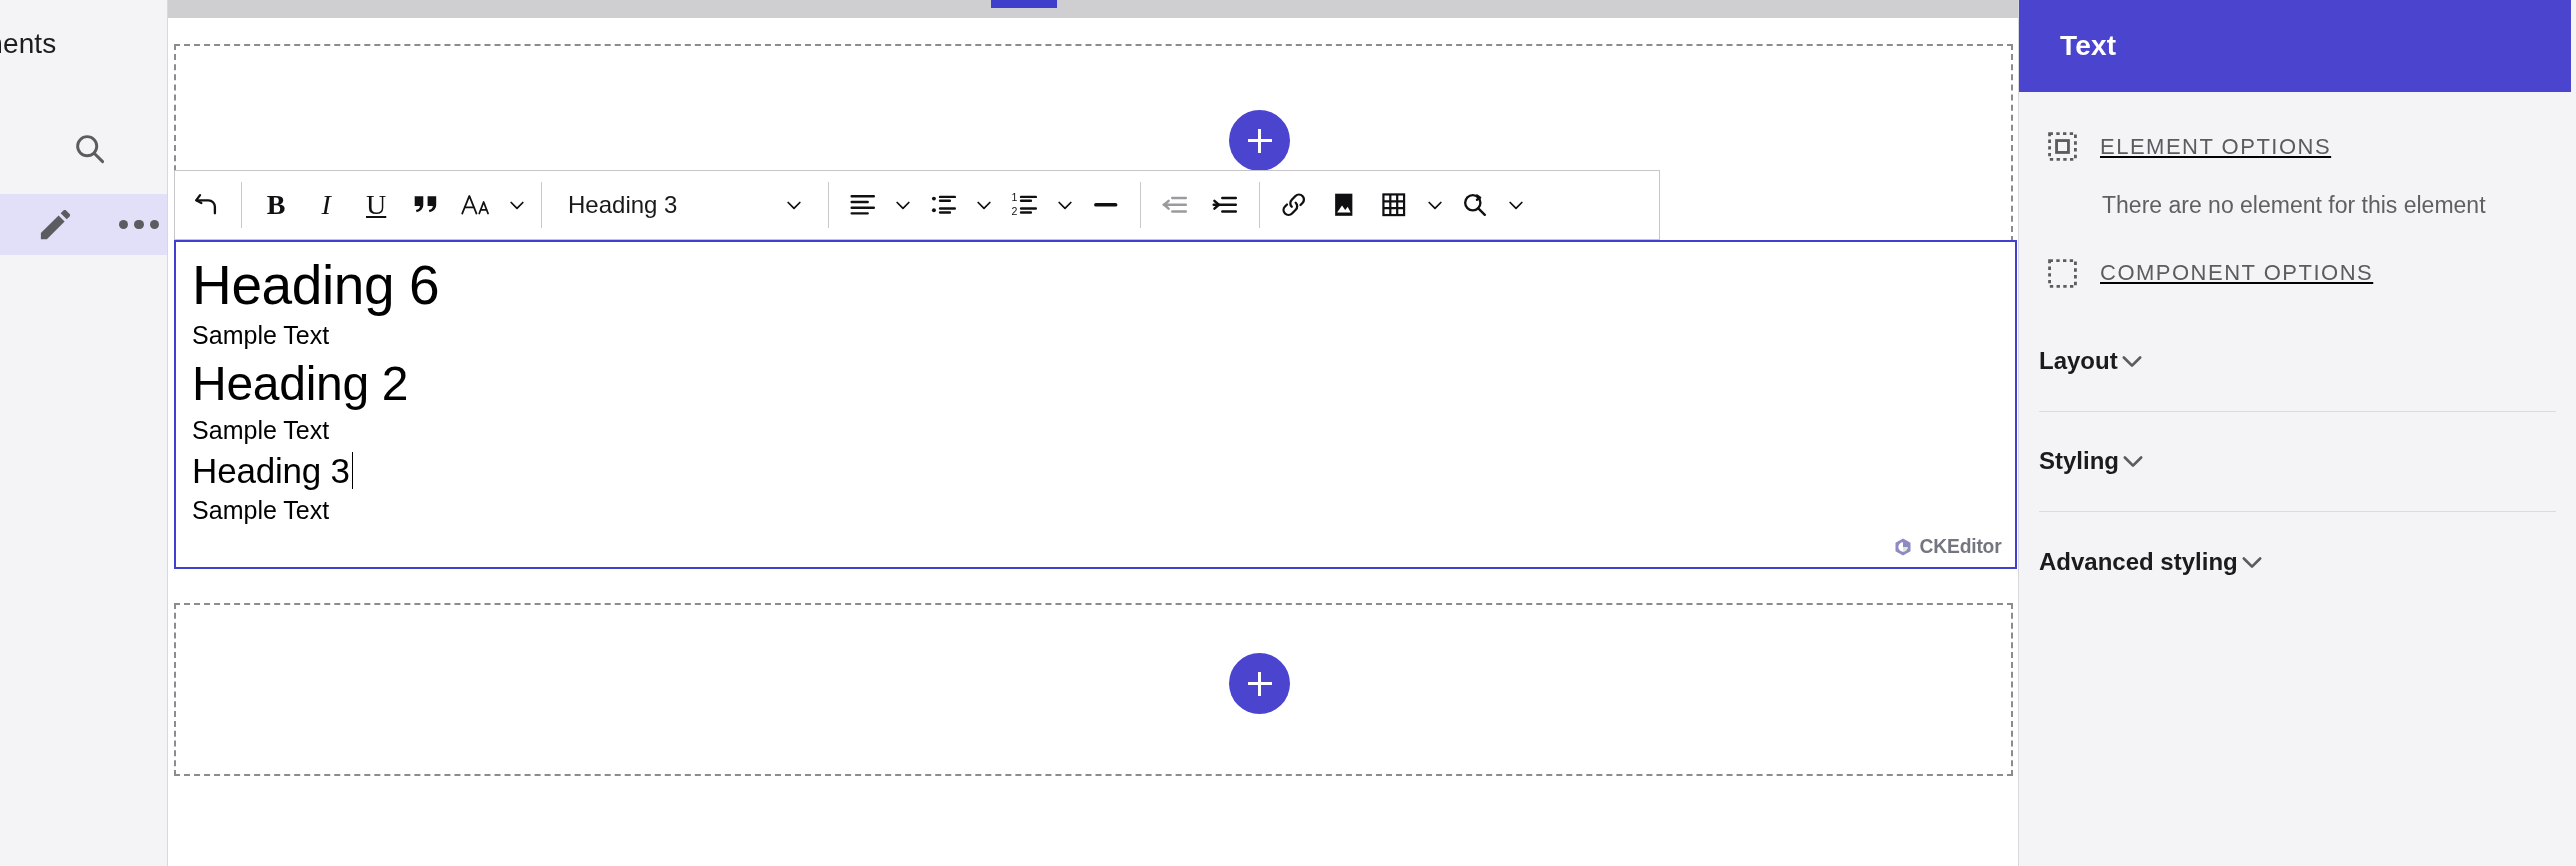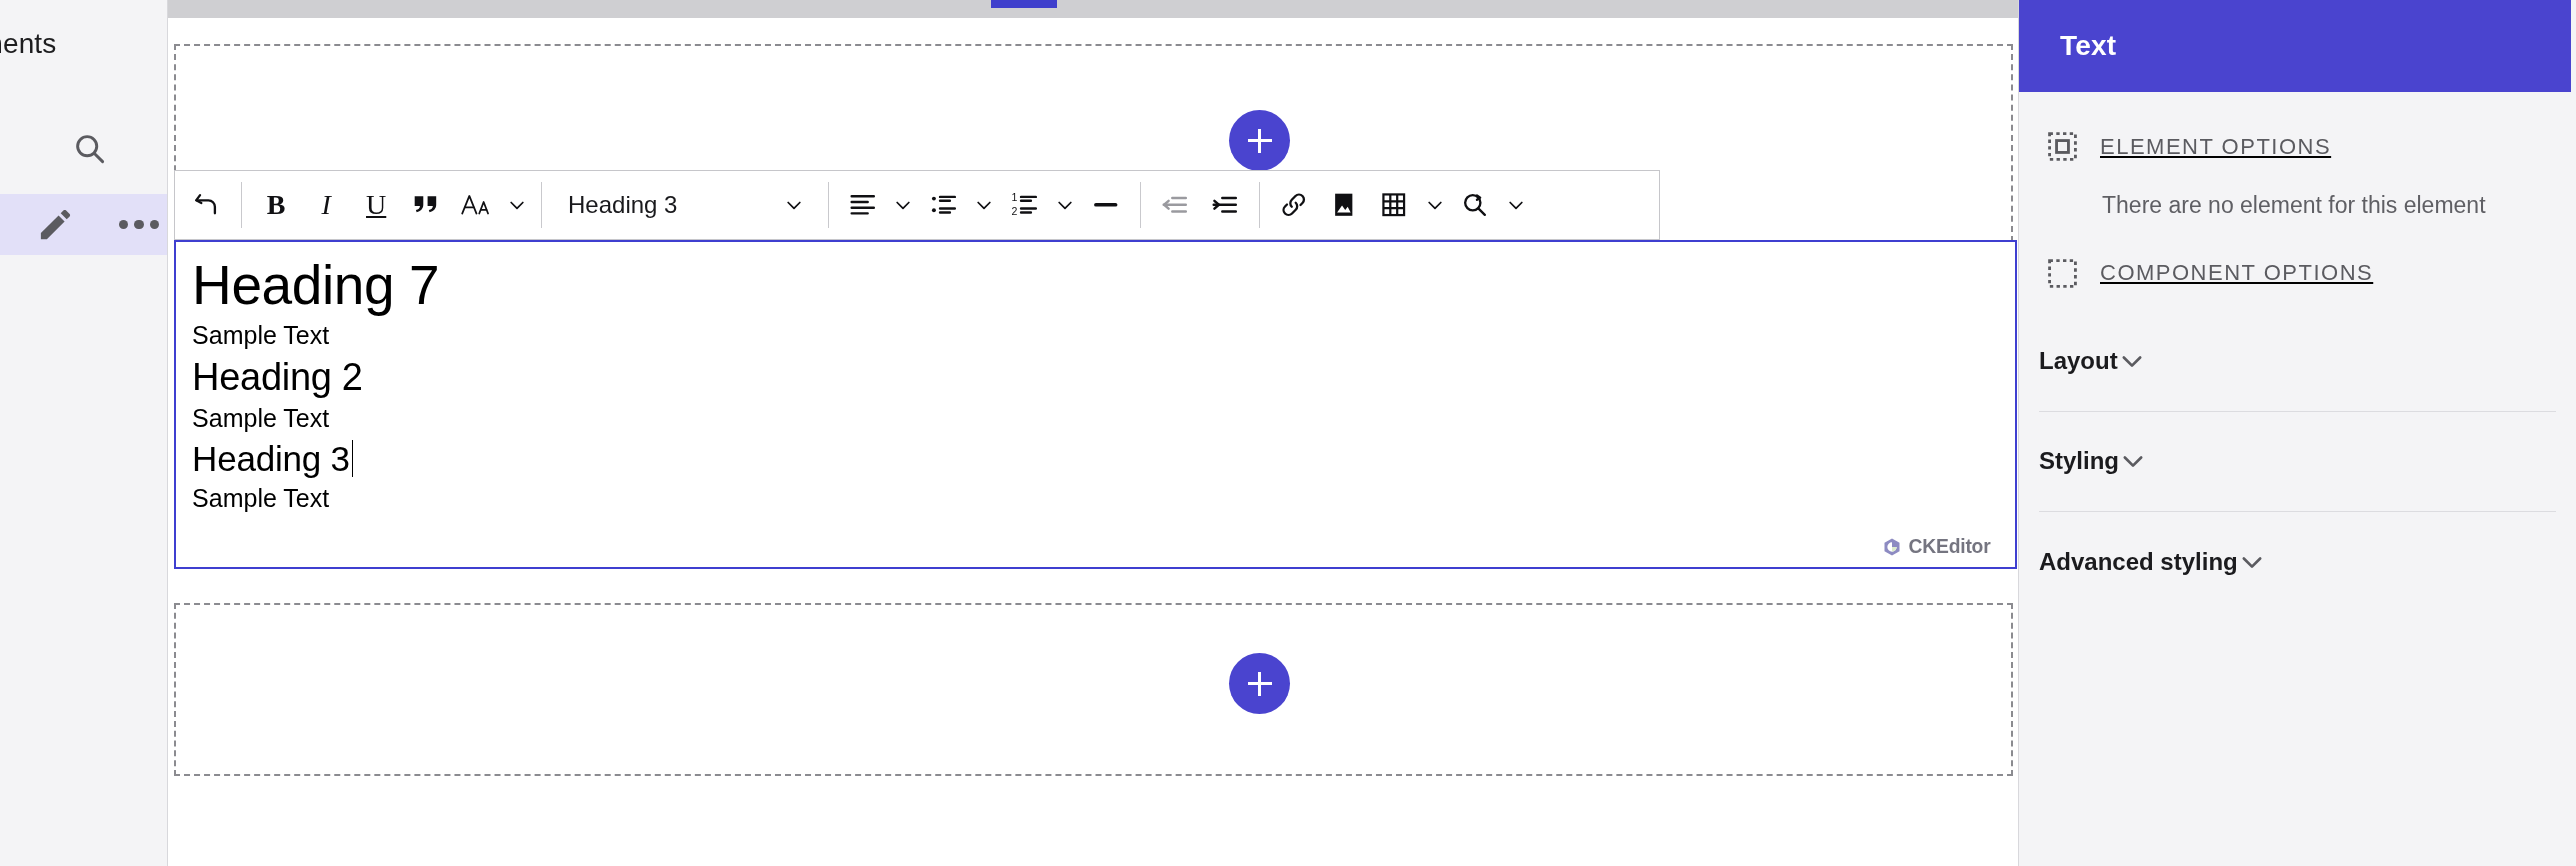--- a/index.html
+++ b/index.html
@@ -452,7 +452,7 @@
     </div>
 
     <div id="editor-body">
-      <div class="doc-h1">Heading 7</div>
+      <div class="doc-h1">Heading 6</div>
       <div class="doc-p">Sample Text</div>
       <div class="doc-h2">Heading 2</div>
       <div class="doc-p">Sample Text</div>

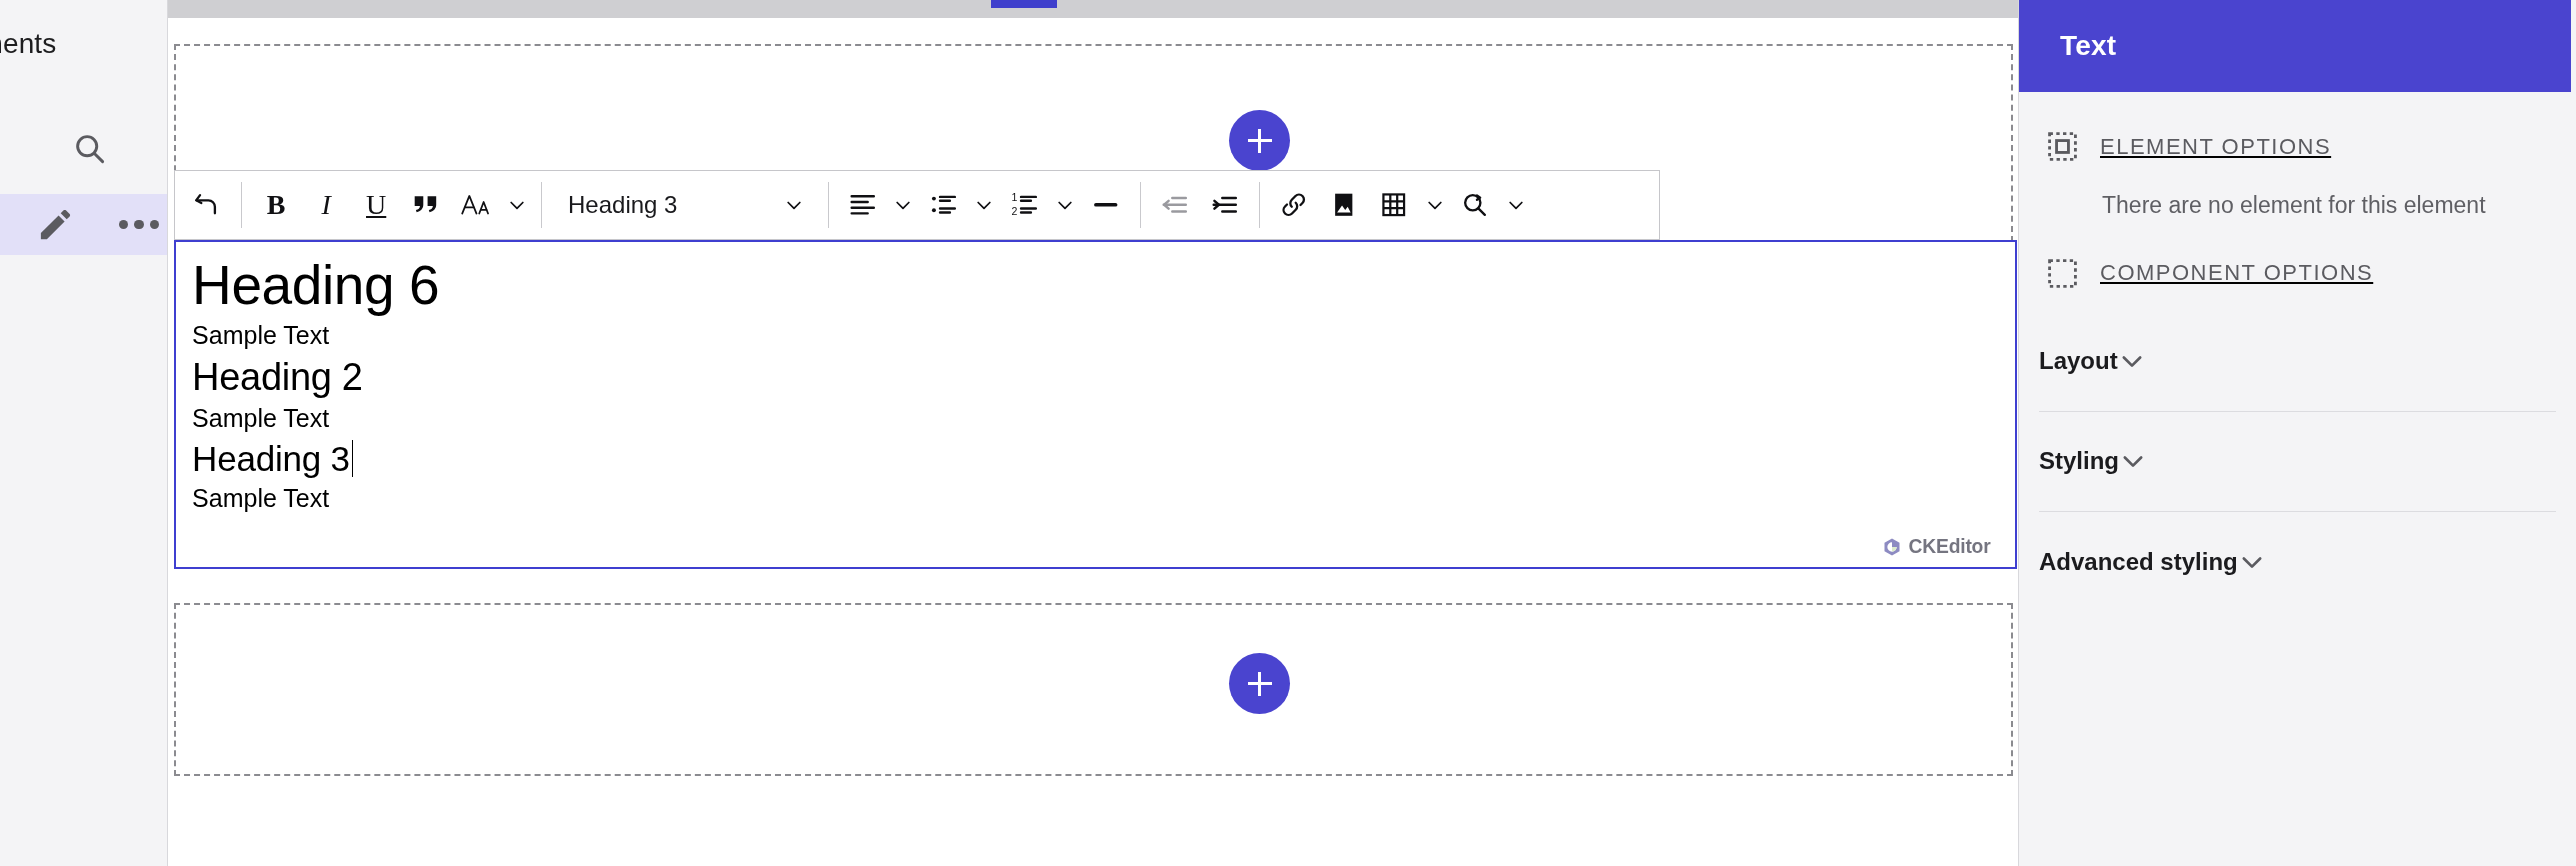--- a/index.html
+++ b/index.html
@@ -169,7 +169,7 @@
     padding: 11px 0 0 16.6px;
   }
   .doc-h1 { font-size: 55px; font-weight: 400; color: #000; line-height: 1.18; letter-spacing: -0.4px; }
-  .doc-h2 { font-size: 38px; font-weight: 400; color: #000; line-height: 1.2; letter-spacing: -0.3px; margin-top: 3.7px; }
+  .doc-h2 { font-size: 48px; font-weight: 400; color: #000; line-height: 1.2; letter-spacing: -0.3px; margin-top: 3.7px; }
   .doc-h3 { font-size: 35px; font-weight: 400; color: #000; line-height: 1.22; letter-spacing: -0.2px; margin-top: 3.7px; position: relative; display: inline-block;}
   .doc-p  { font-size: 25px; font-weight: 400; color: #000; line-height: 1.3; margin-top: 1px; }
   .caret {

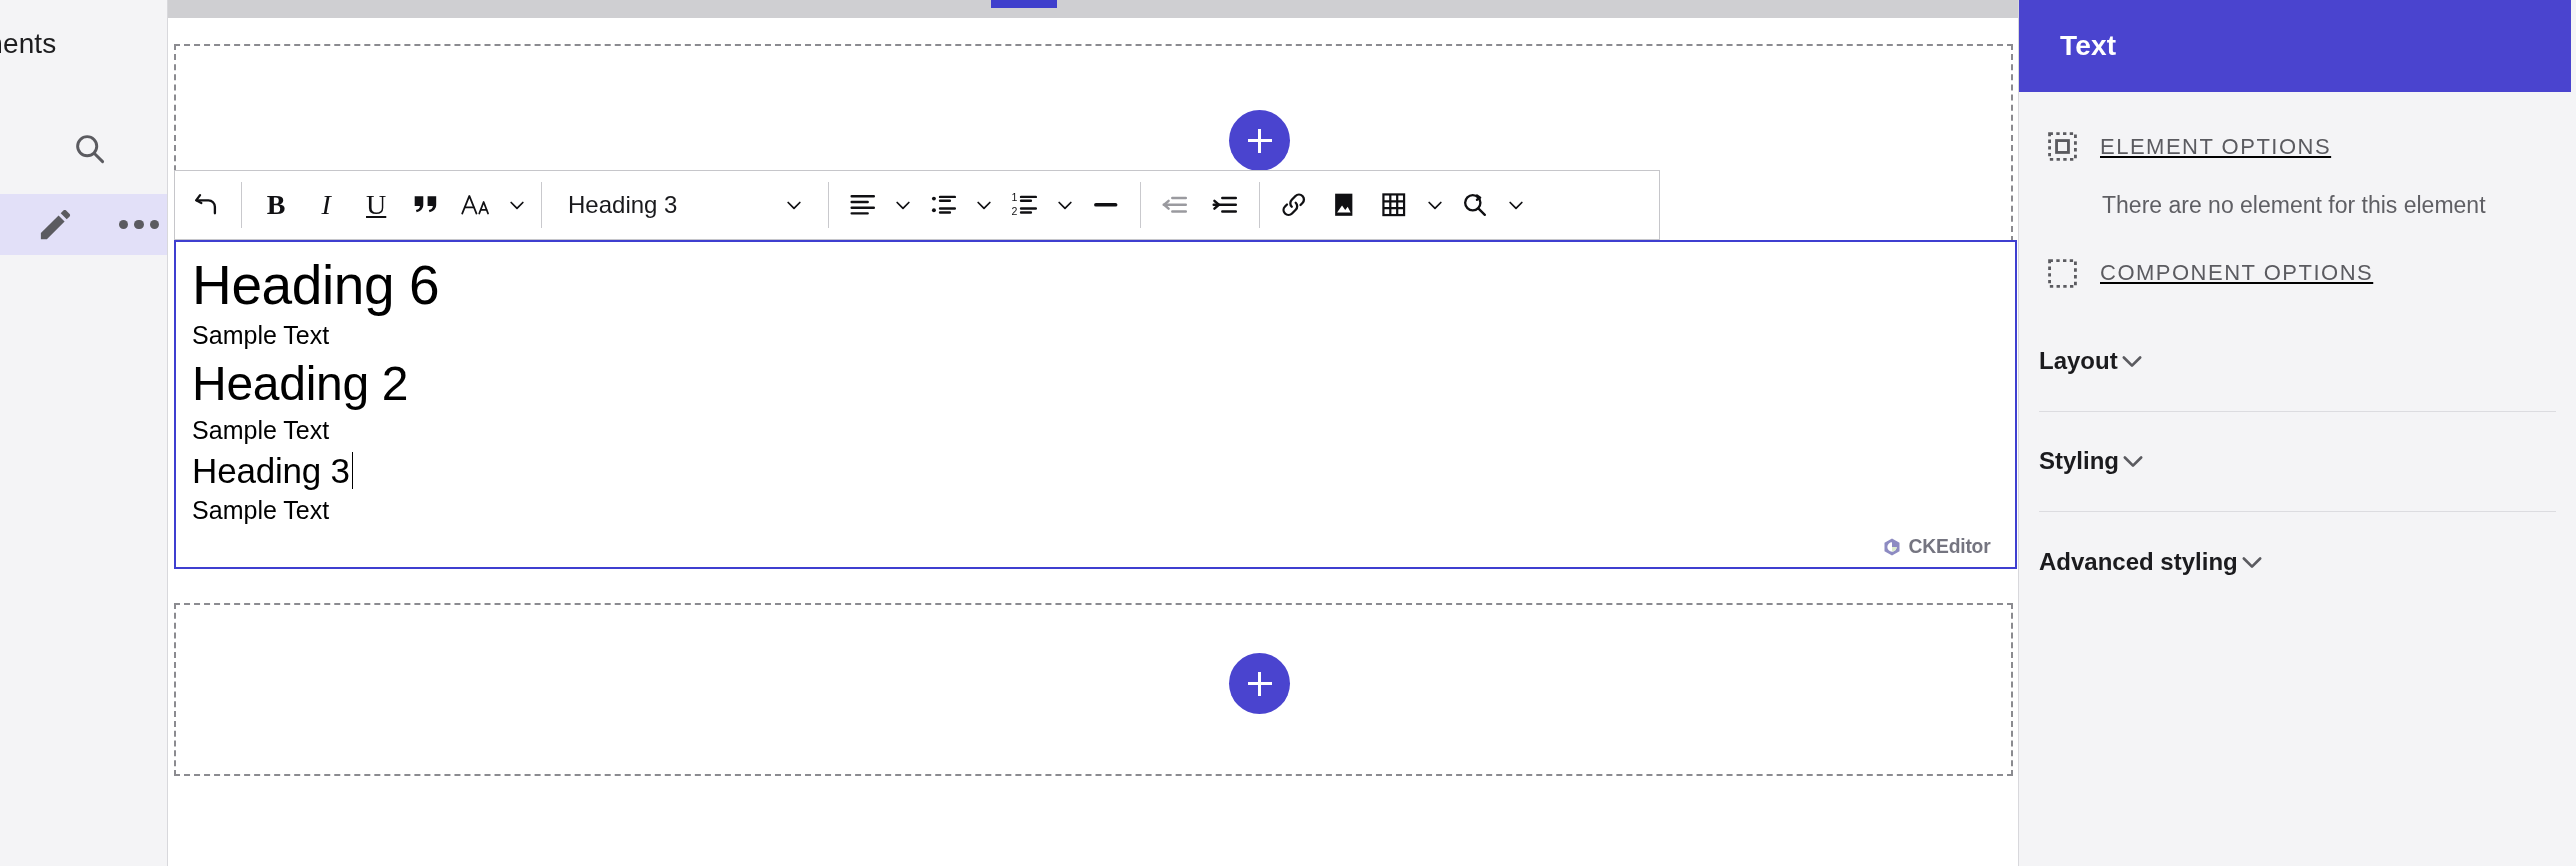--- a/index.html
+++ b/index.html
@@ -181,7 +181,7 @@
   }
   #ck-watermark {
     position: absolute;
-    right: 24px; bottom: 9.2px;
+    right: 13px; bottom: 9.2px;
     display: flex; align-items: center; gap: 6.4px;
     opacity: 0.85;
   }

